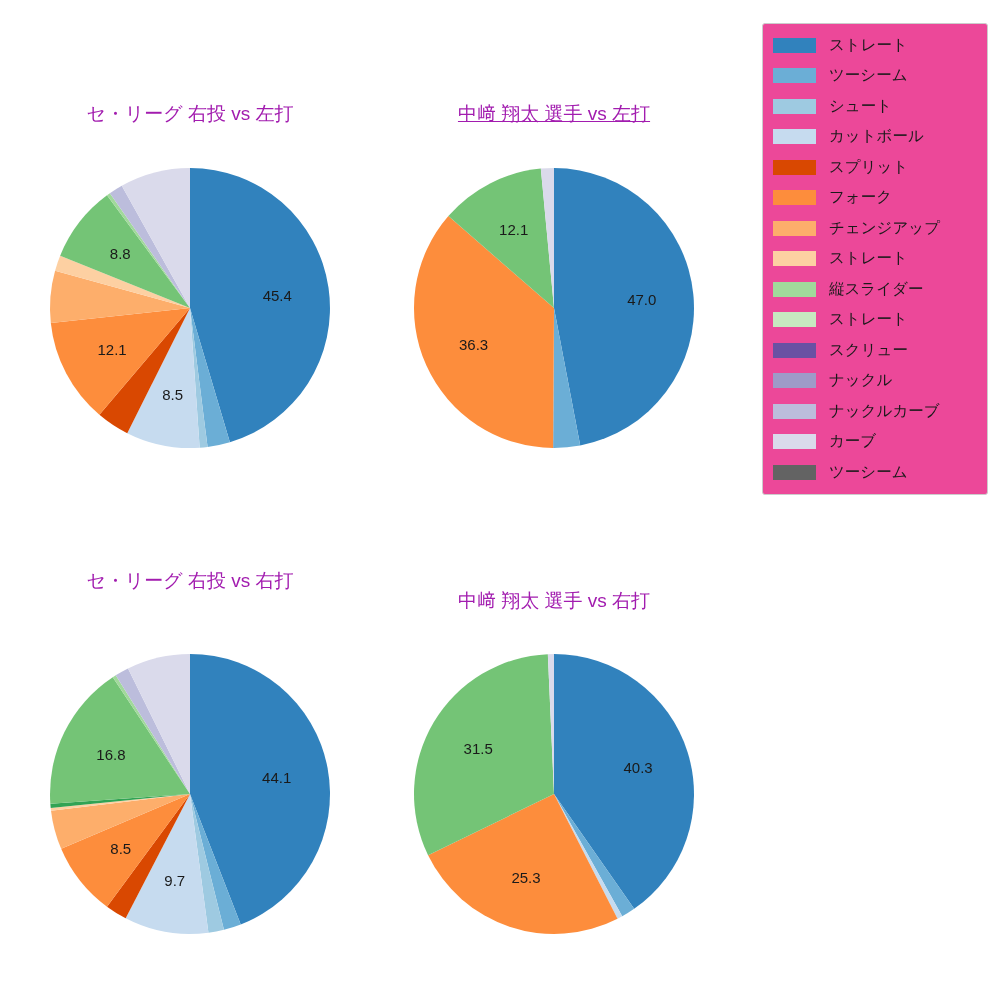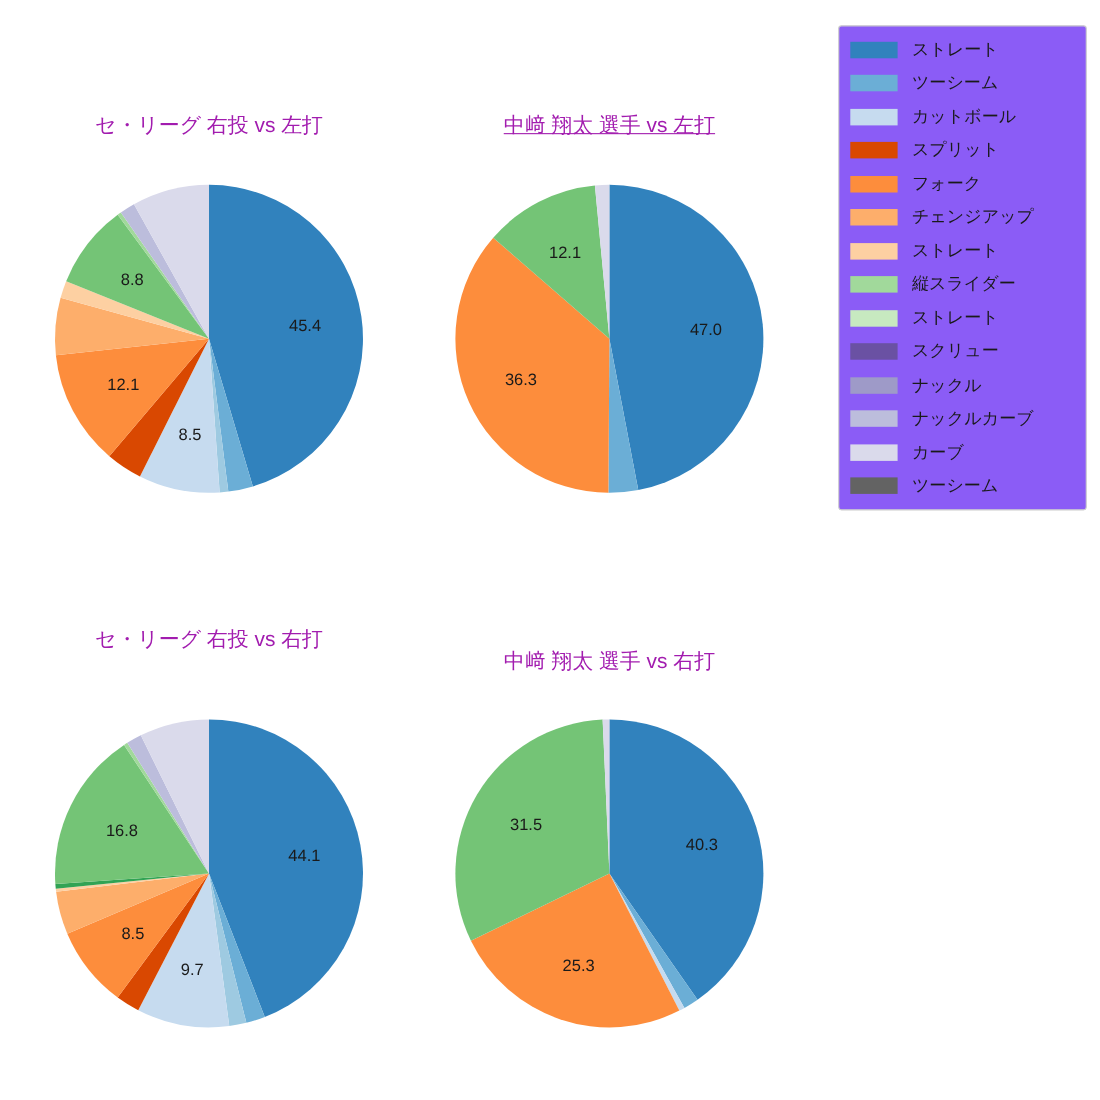--- a/index.html
+++ b/index.html
@@ -26,7 +26,7 @@
   }
   .legend{
     position:absolute;left:762px;top:23px;width:226px;box-sizing:border-box;
-    background:#8b5cf6;border:1px solid #cccccc;border-radius:3px;
+    background:#ec4899;border:1px solid #cccccc;border-radius:3px;
     padding:6px 10px;
   }
   .legend-item{display:flex;align-items:center;height:30.5px;}

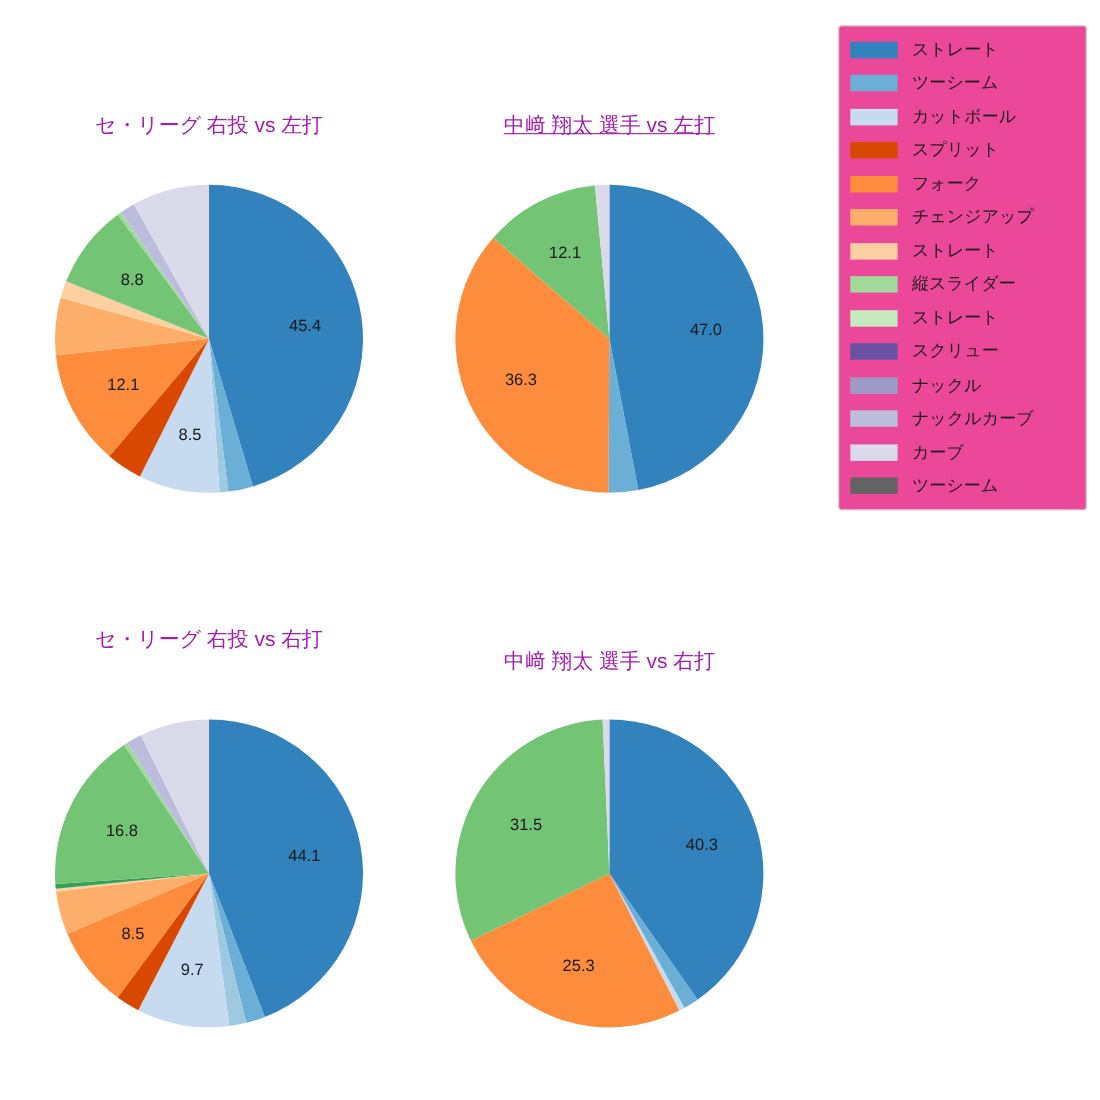--- a/index.html
+++ b/index.html
@@ -111,6 +111,10 @@
         <span class="legend-label">ツーシーム</span>
       </div>
       <div class="legend-item">
+        <span class="legend-swatch" style="background: rgb(158, 202, 225);"></span>
+        <span class="legend-label">シュート</span>
+      </div>
+      <div class="legend-item">
         <span class="legend-swatch" style="background: rgb(198, 219, 239);"></span>
         <span class="legend-label">カットボール</span>
       </div>

